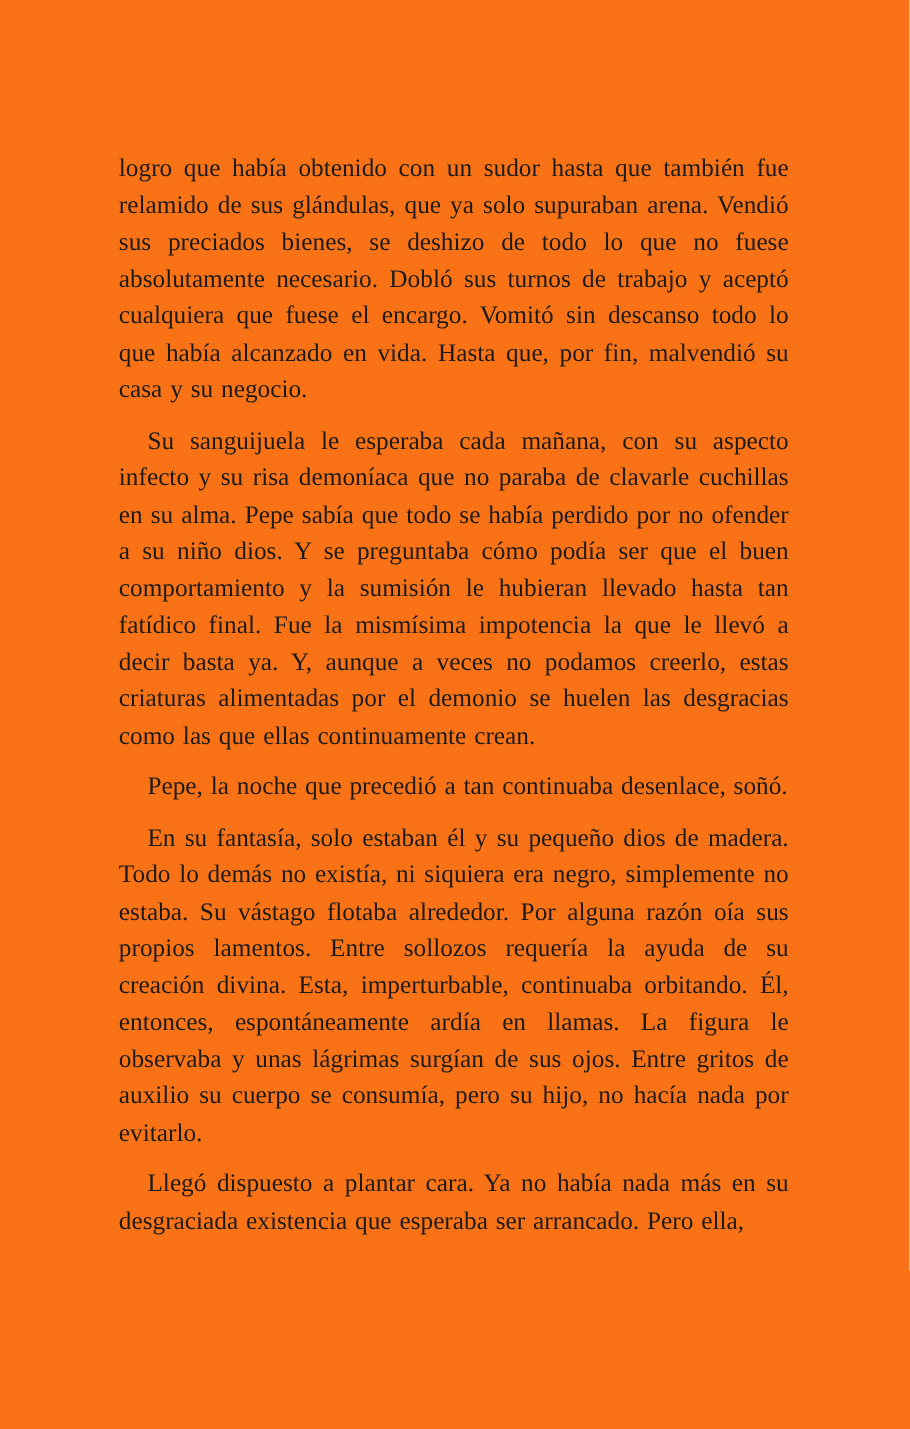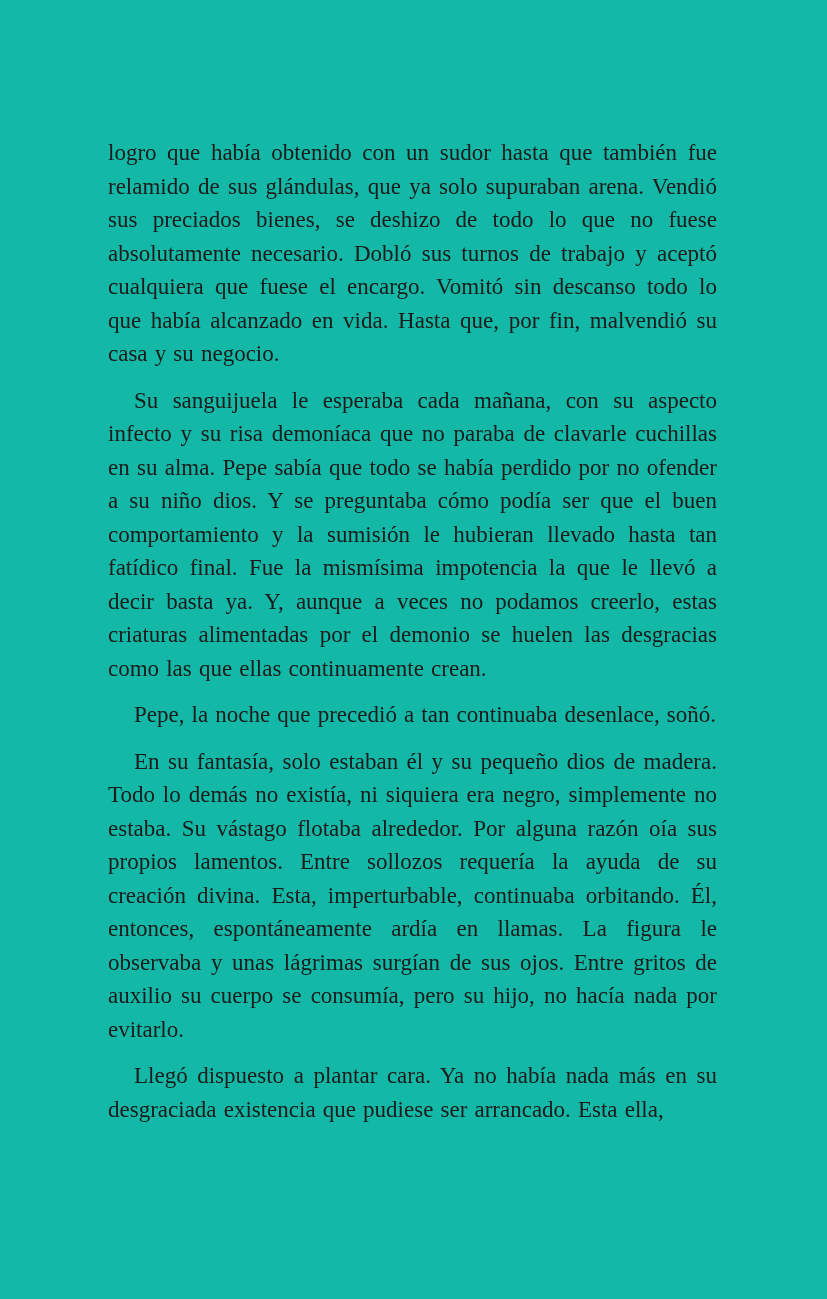--- a/index.html
+++ b/index.html
@@ -12,7 +12,7 @@
     width: 827px;
     height: 1299px;
     margin: 0 auto;
-    background: #14b8a6;
+    background: #f97316;
     overflow: hidden;
     box-sizing: border-box;
   }

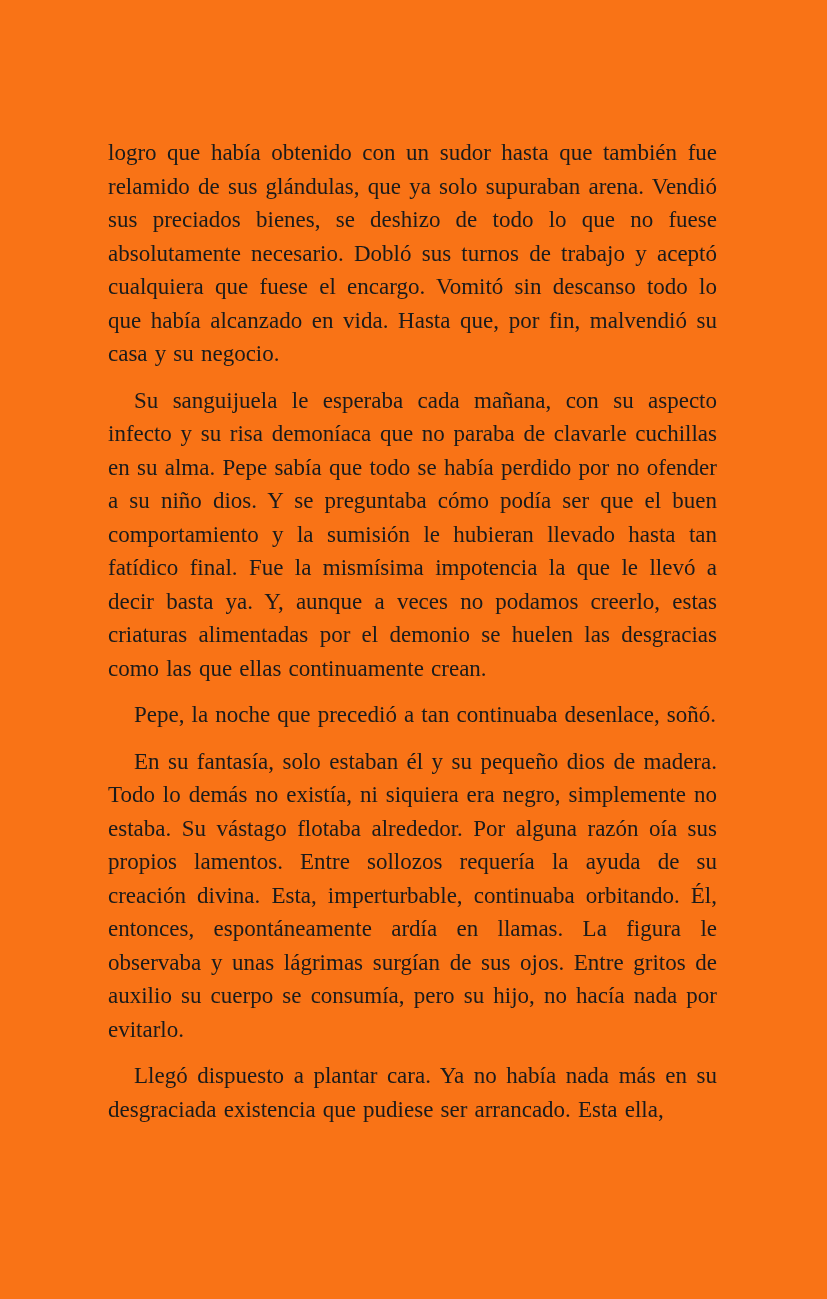--- a/index.html
+++ b/index.html
@@ -53,7 +53,7 @@
       <p class="para">Su sanguijuela le esperaba cada mañana, con su aspecto infecto y su risa demoníaca que no paraba de clavarle cuchillas en su alma. Pepe sabía que todo se había perdido por no ofender a su niño dios. Y se preguntaba cómo podía ser que el buen comportamiento y la sumisión le hubieran llevado hasta tan fatídico final. Fue la mismísima impotencia la que le llevó a decir basta ya. Y, aunque a veces no podamos creerlo, estas criaturas alimentadas por el demonio se huelen las desgracias como las que ellas continuamente crean.</p>
       <p class="para">Pepe, la noche que precedió a tan continuaba desenlace, soñó.</p>
       <p class="para">En su fantasía, solo estaban él y su pequeño dios de madera. Todo lo demás no existía, ni siquiera era negro, simplemente no estaba. Su vástago flotaba alrededor. Por alguna razón oía sus propios lamentos. Entre sollozos requería la ayuda de su creación divina. Esta, imperturbable, continuaba orbitando. Él, entonces, espontáneamente ardía en llamas. La figura le observaba y unas lágrimas surgían de sus ojos. Entre gritos de auxilio su cuerpo se consumía, pero su hijo, no hacía nada por evitarlo.</p>
-      <p class="para">Llegó dispuesto a plantar cara. Ya no había nada más en su desgraciada existencia que pudiese ser arrancado. Esta ella,</p>
+      <p class="para">Llegó dispuesto a plantar cara. Ya no había nada más en su desgraciada existencia que esperaba ser arrancado. Pero ella,</p>
     </div>
 </div>
 

